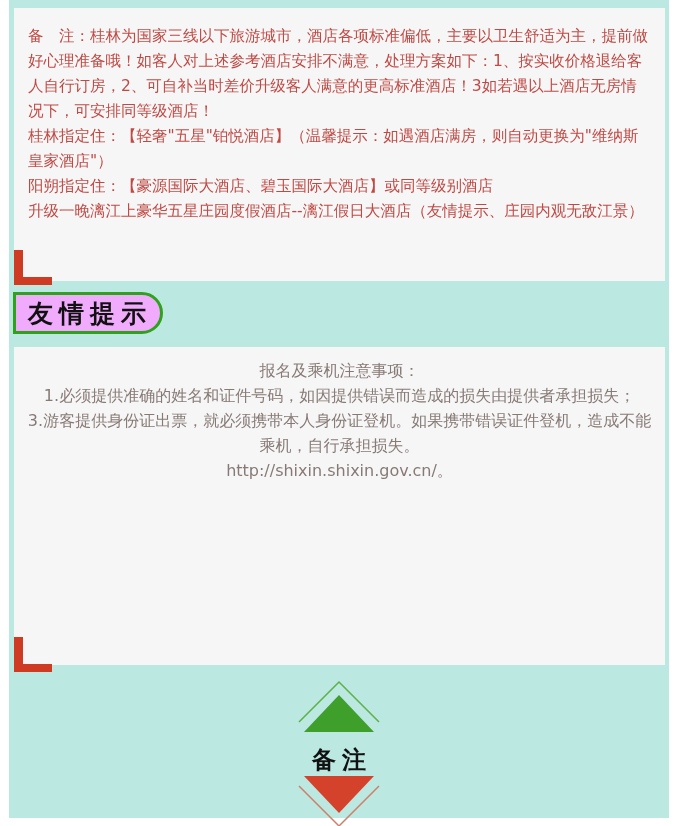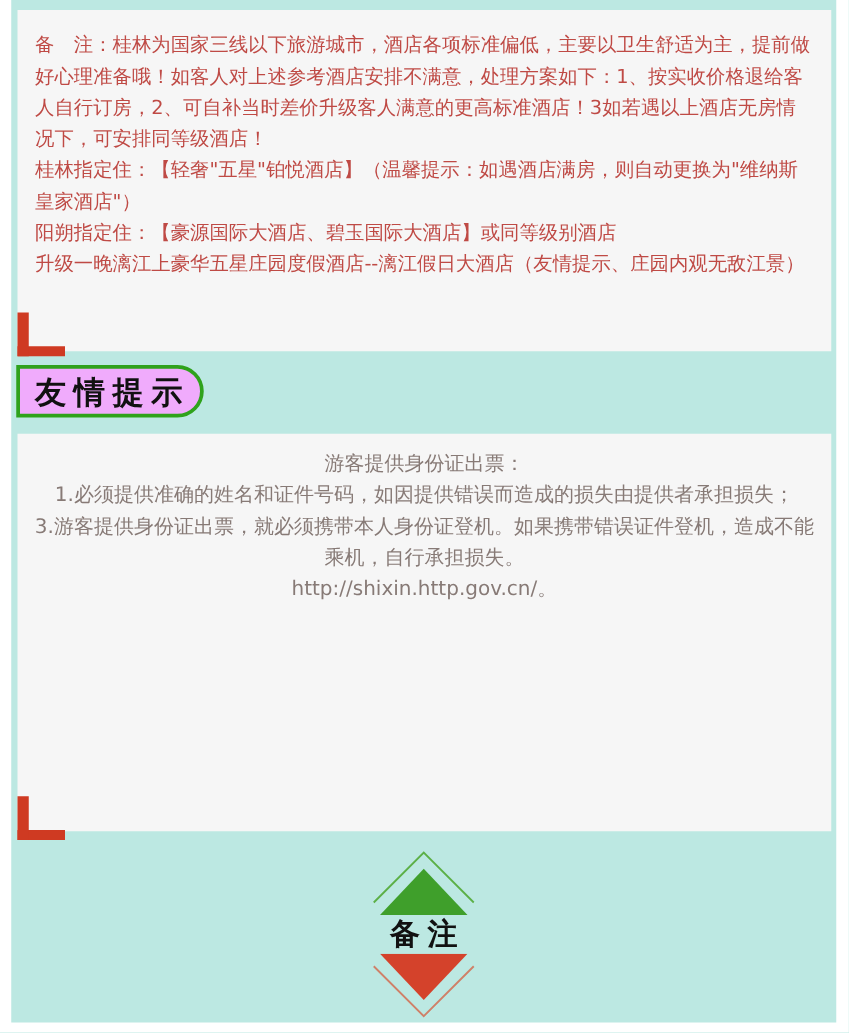--- a/index.html
+++ b/index.html
@@ -86,7 +86,7 @@
   </div>
 
   <section class="card card-notice">
-    <p>游客提供身份证出票：</p>
+    <p>报名及乘机注意事项：</p>
     <p>1.必须提供准确的姓名和证件号码，如因提供错误而造成的损失由提供者承担损失；</p>
     <p>3.游客提供身份证出票，就必须携带本人身份证登机。如果携带错误证件登机，造成不能乘机，自行承担损失。</p>
     <p>http://shixin.http.gov.cn/。</p>

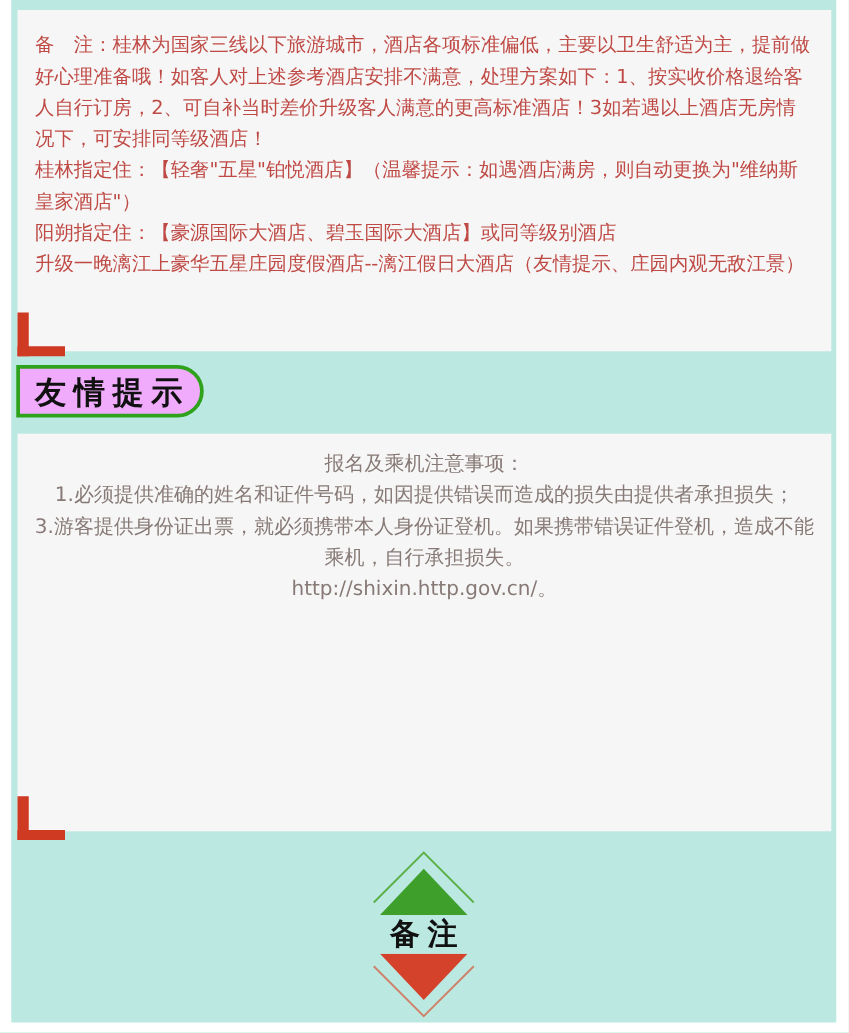--- a/index.html
+++ b/index.html
@@ -89,7 +89,7 @@
     <p>报名及乘机注意事项：</p>
     <p>1.必须提供准确的姓名和证件号码，如因提供错误而造成的损失由提供者承担损失；</p>
     <p>3.游客提供身份证出票，就必须携带本人身份证登机。如果携带错误证件登机，造成不能乘机，自行承担损失。</p>
-    <p>http://shixin.http.gov.cn/。</p>
+    <p>http://shixin.shixin.gov.cn/。</p>
     <div class="corner-bracket"></div>
   </section>
 

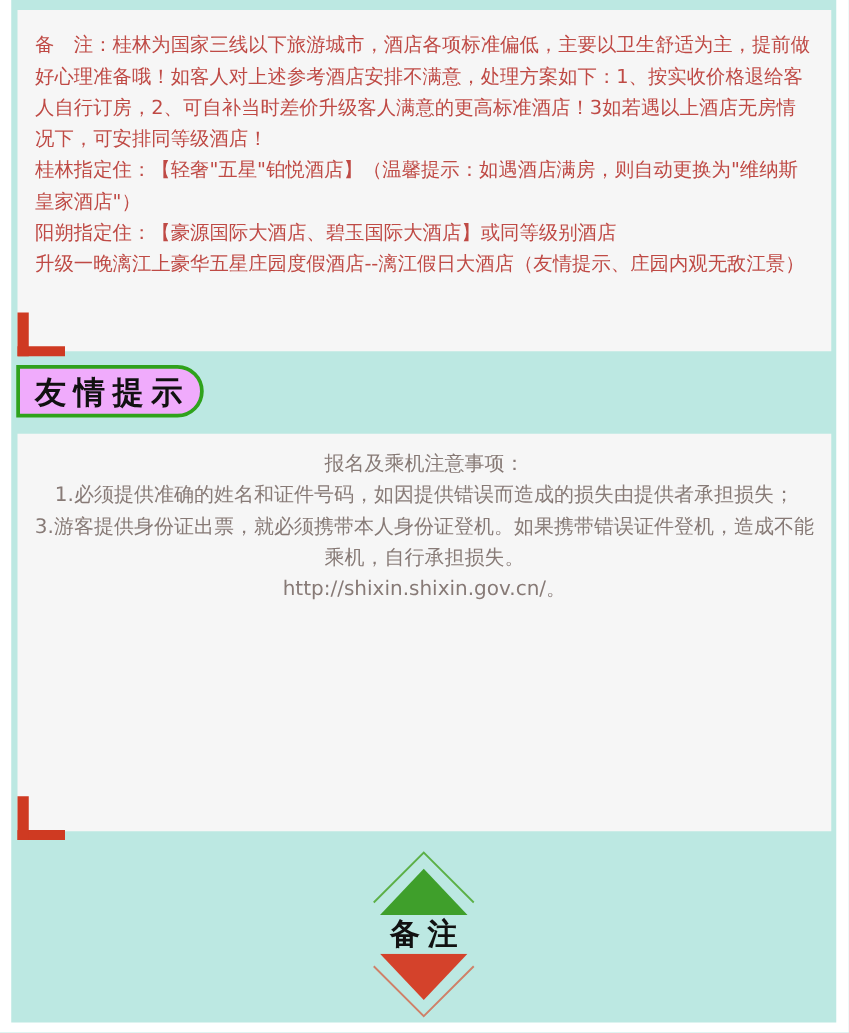--- a/index.html
+++ b/index.html
@@ -65,7 +65,7 @@
   .marker-label{
     font-size:24px;font-weight:bold;color:#111111;
     letter-spacing:6px;text-indent:6px;
-    margin:3px 0 4px;line-height:24px;
+    margin:16px 0 4px;line-height:24px;
   }
 </style>
 </head>

